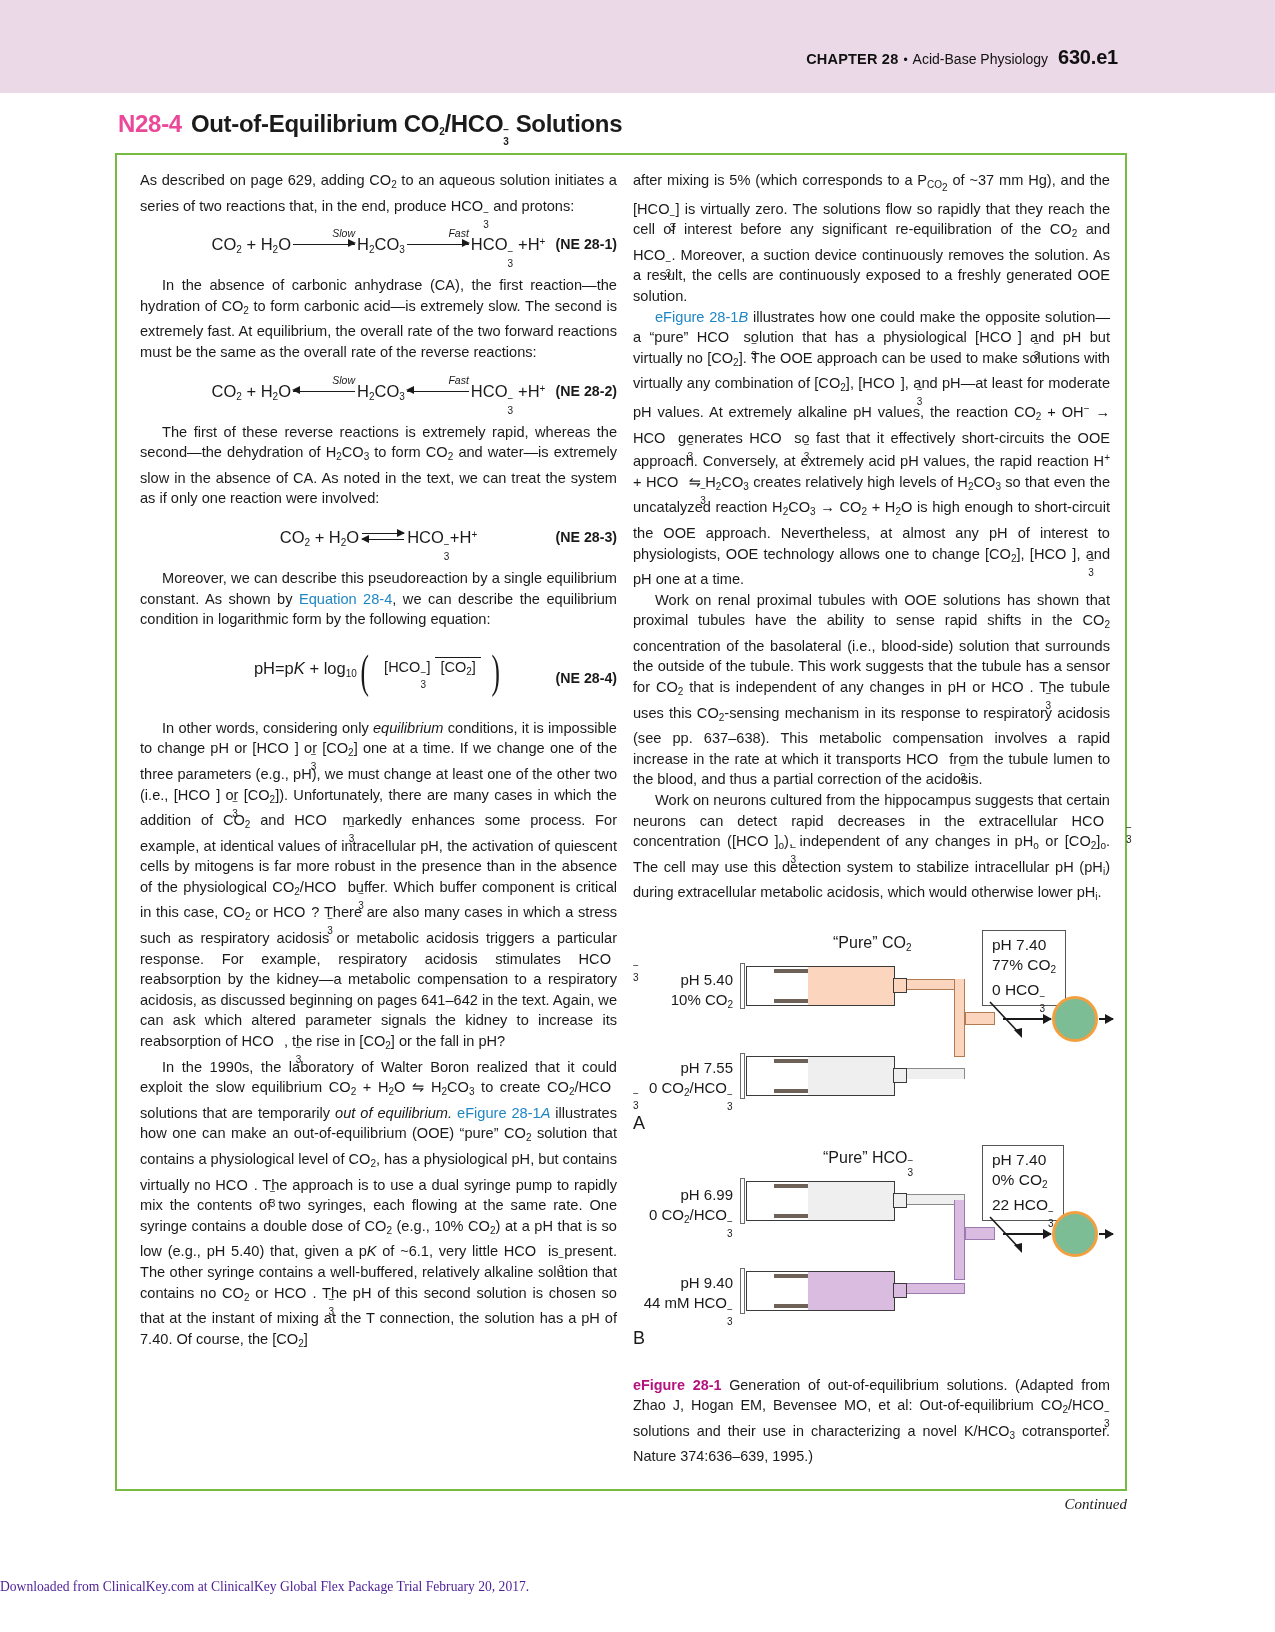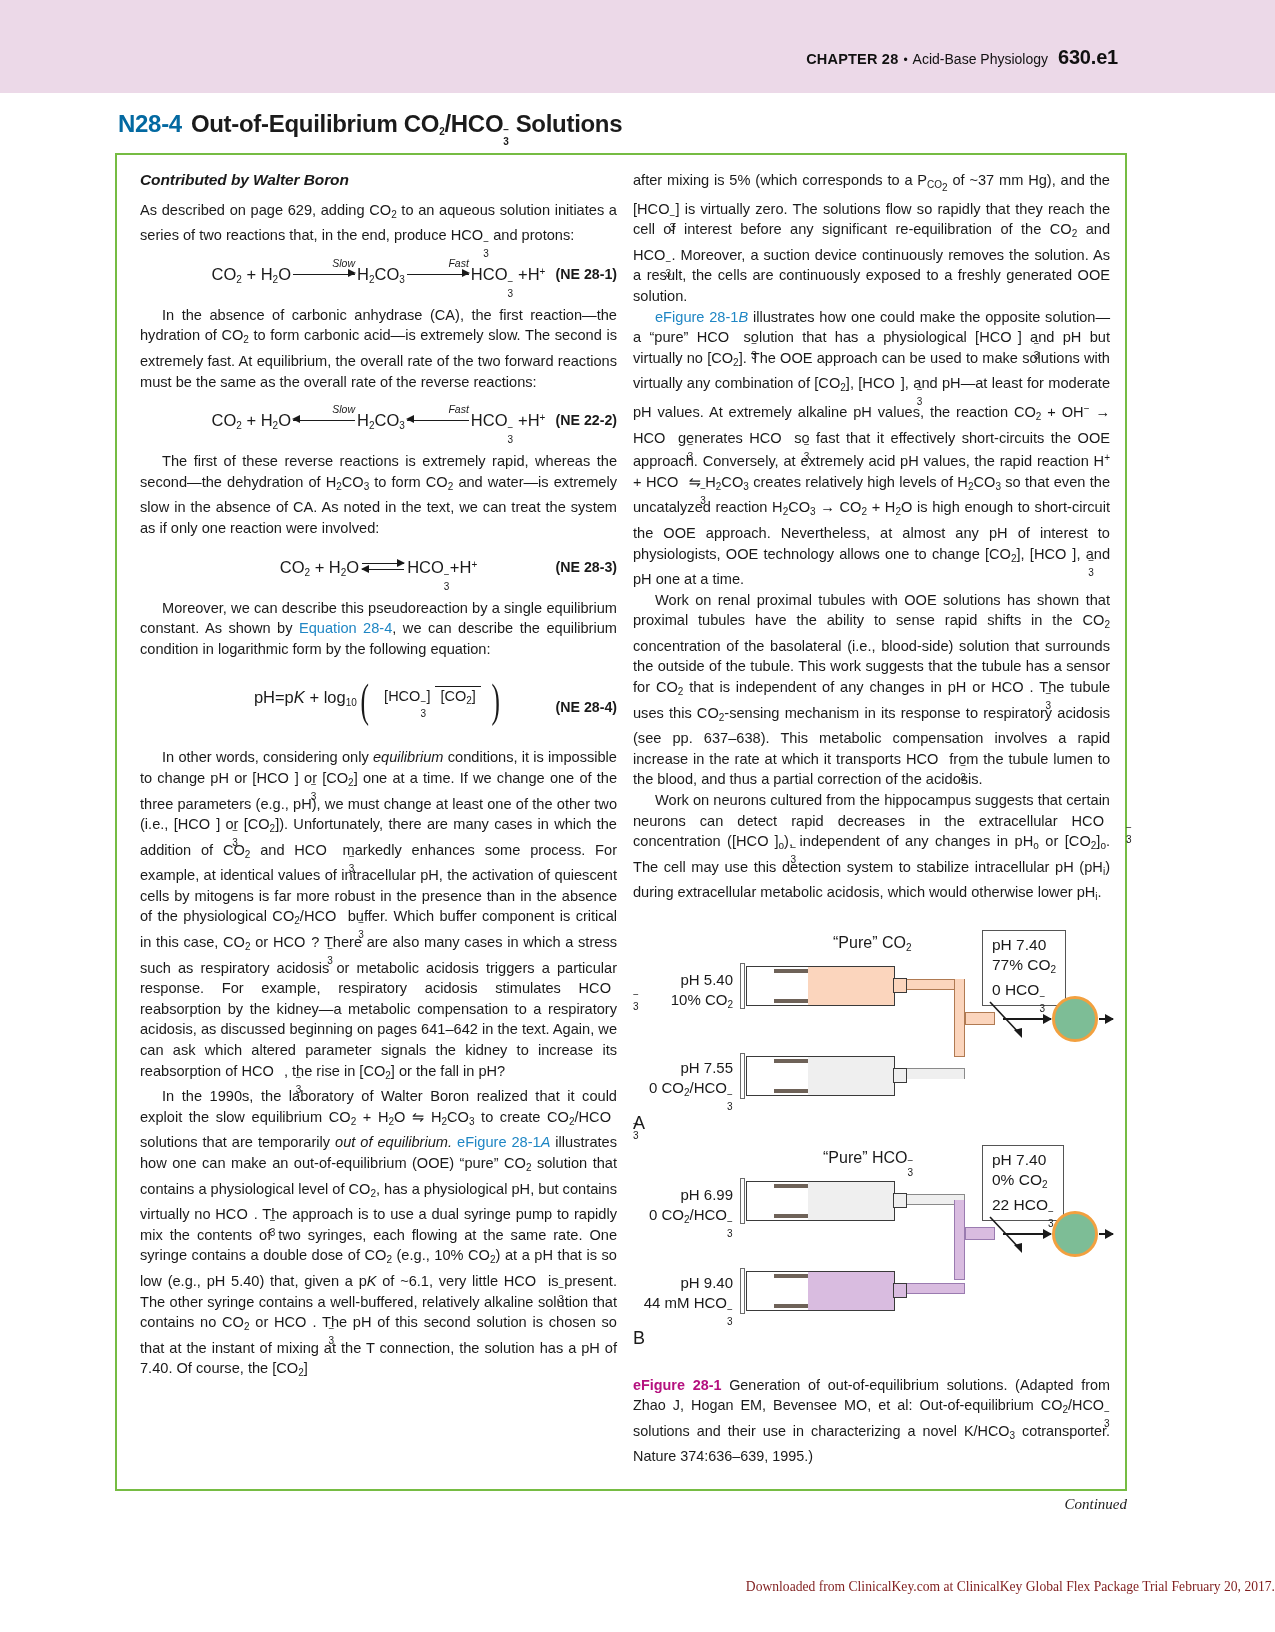--- a/index.html
+++ b/index.html
@@ -38,7 +38,7 @@
     font-size: 24px; font-weight: bold; color: #1b1b1b;
     white-space: nowrap; letter-spacing: -.3px;
   }
-  .sec-title .num { color: #0369a1; margin-right: 9px; margin-top: 36px; }
+  .sec-title .num { color: #ec4899; margin-right: 9px; margin-top: 36px; }
 
   
   .green-box {

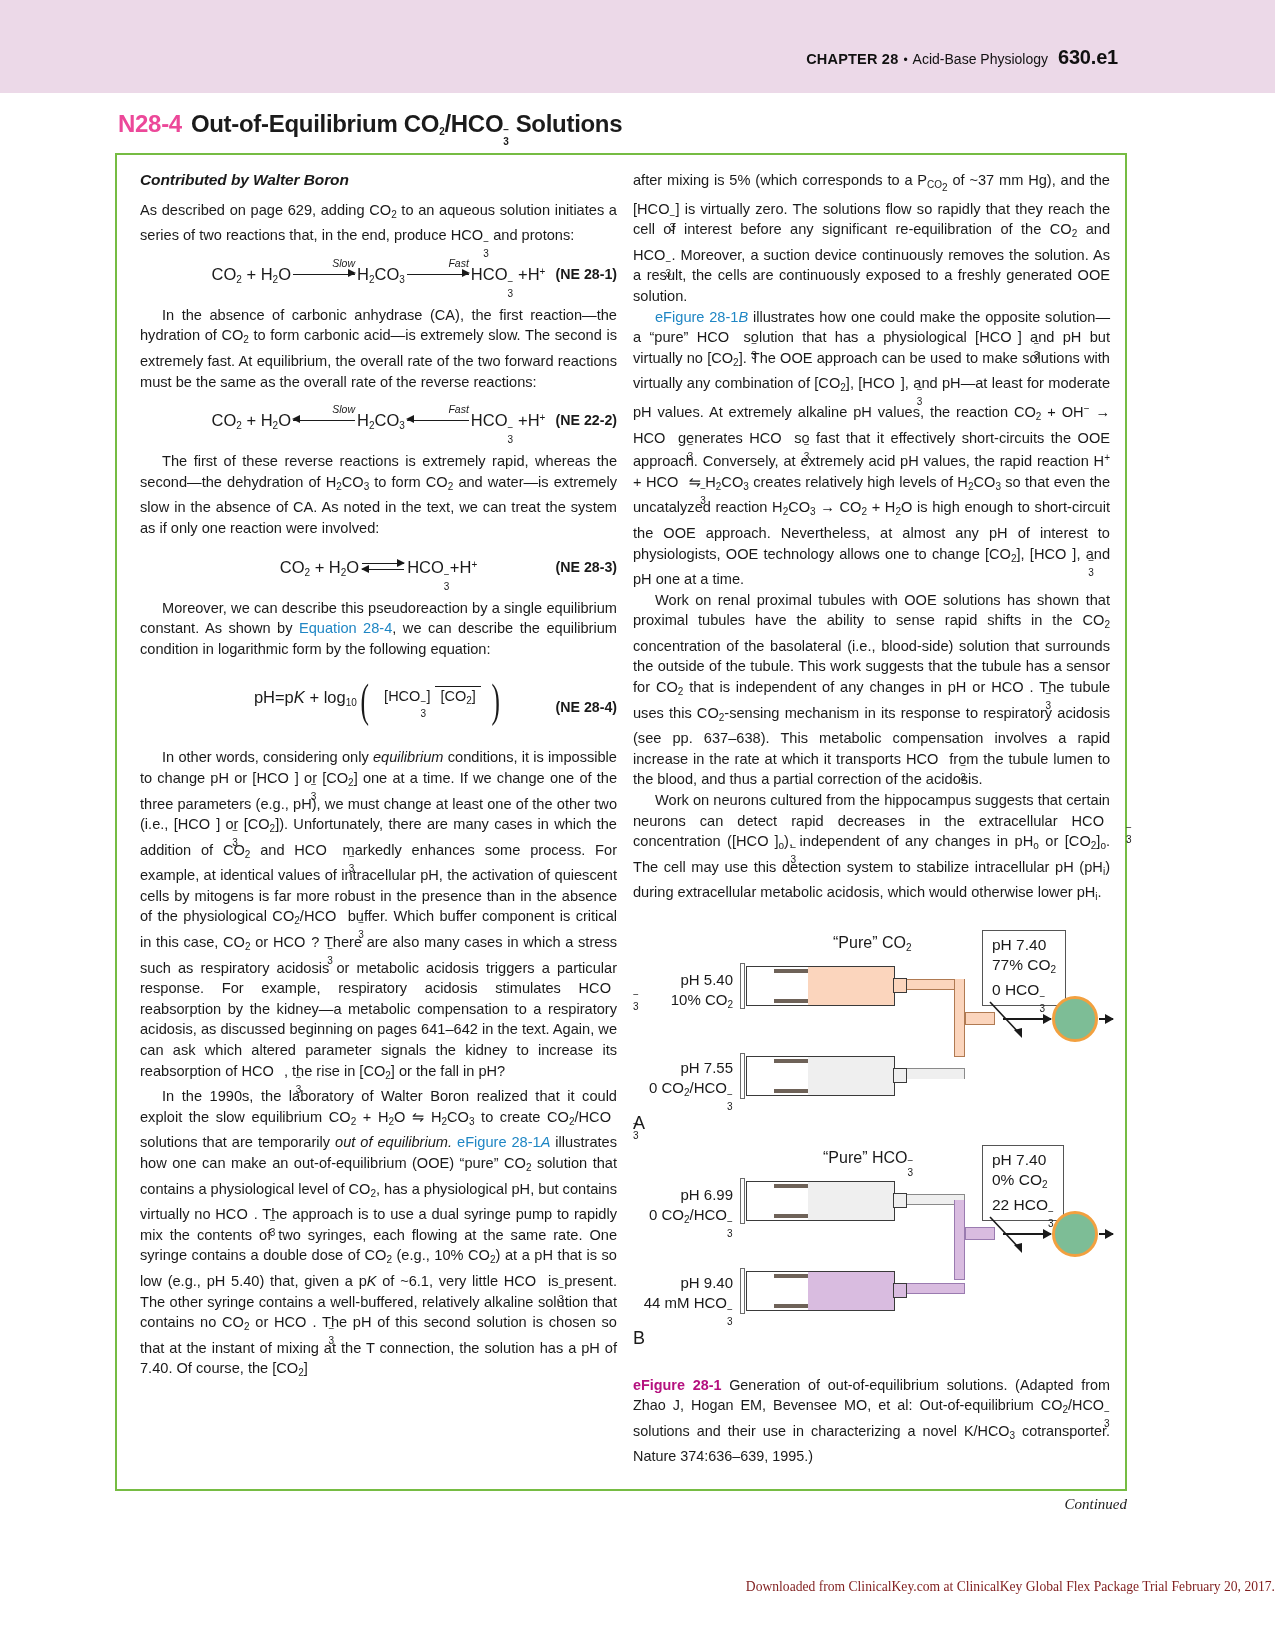--- a/index.html
+++ b/index.html
@@ -251,7 +251,6 @@
 
   <div class="col col-left">
 
-    <div class="contrib">Contributed by Walter Boron</div>
 
     <p>As described on page 629, adding CO<sub>2</sub> to an aqueous solution initiates a series of two reactions that, in the end, produce <span class="hco3">HCO<span class="st"><span class="m">−</span><span class="t">3</span></span></span> and protons:</p>
 

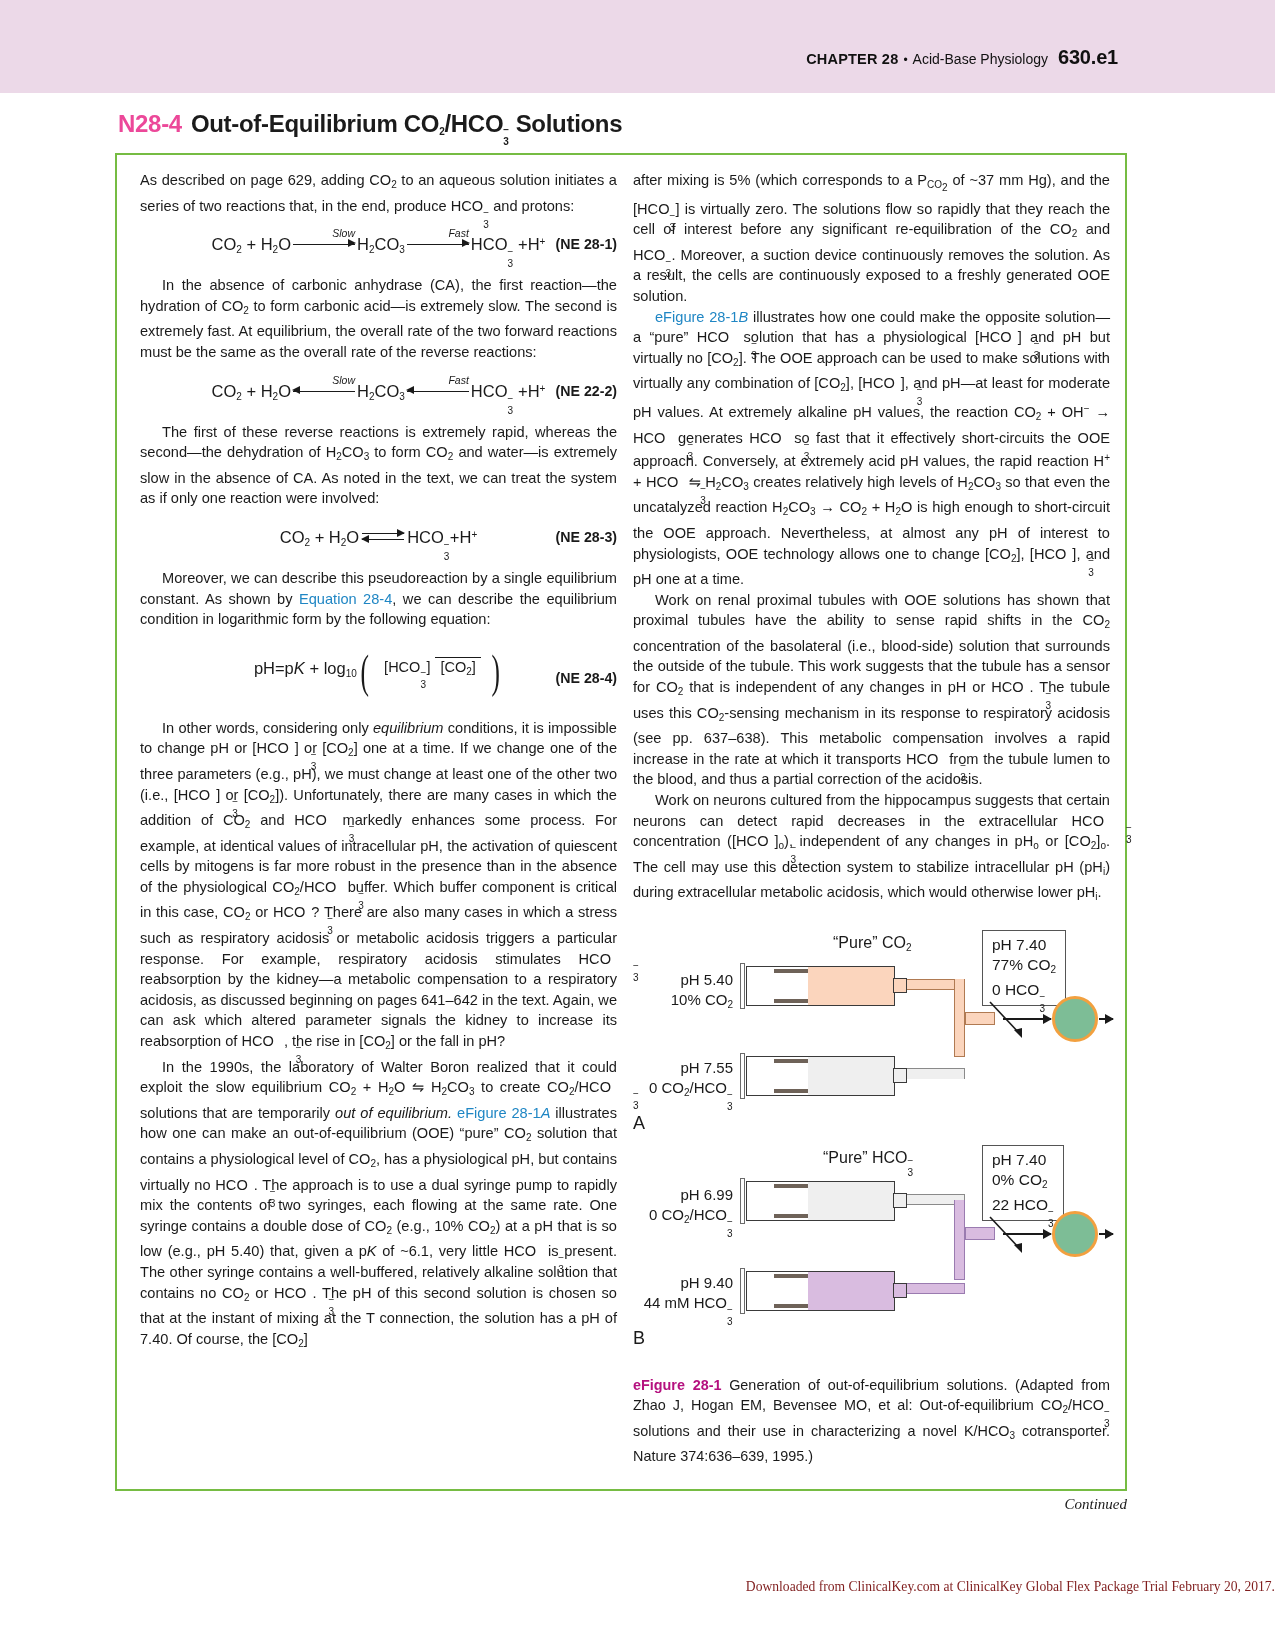--- a/index.html
+++ b/index.html
@@ -263,7 +263,7 @@
 
     <div class="eq">
       <div class="body">CO<sub>2</sub> + H<sub>2</sub>O<span class="arrow"><span class="lbl">Slow</span><span class="ln"></span><span class="hdL"></span></span>H<sub>2</sub>CO<sub>3</sub><span class="arrow"><span class="lbl">Fast</span><span class="ln"></span><span class="hdL"></span></span><span class="hco3">HCO<span class="st"><span class="m">−</span><span class="t">3</span></span></span> +H<sup>+</sup></div>
-      <div class="tag">(NE 22-2)</div>
+      <div class="tag">(NE 28-2)</div>
     </div>
 
     <p class="ind">The first of these reverse reactions is extremely rapid, whereas the second—the dehydration of H<sub>2</sub>CO<sub>3</sub> to form CO<sub>2</sub> and water—is extremely slow in the absence of CA. As noted in the text, we can treat the system as if only one reaction were involved:</p>

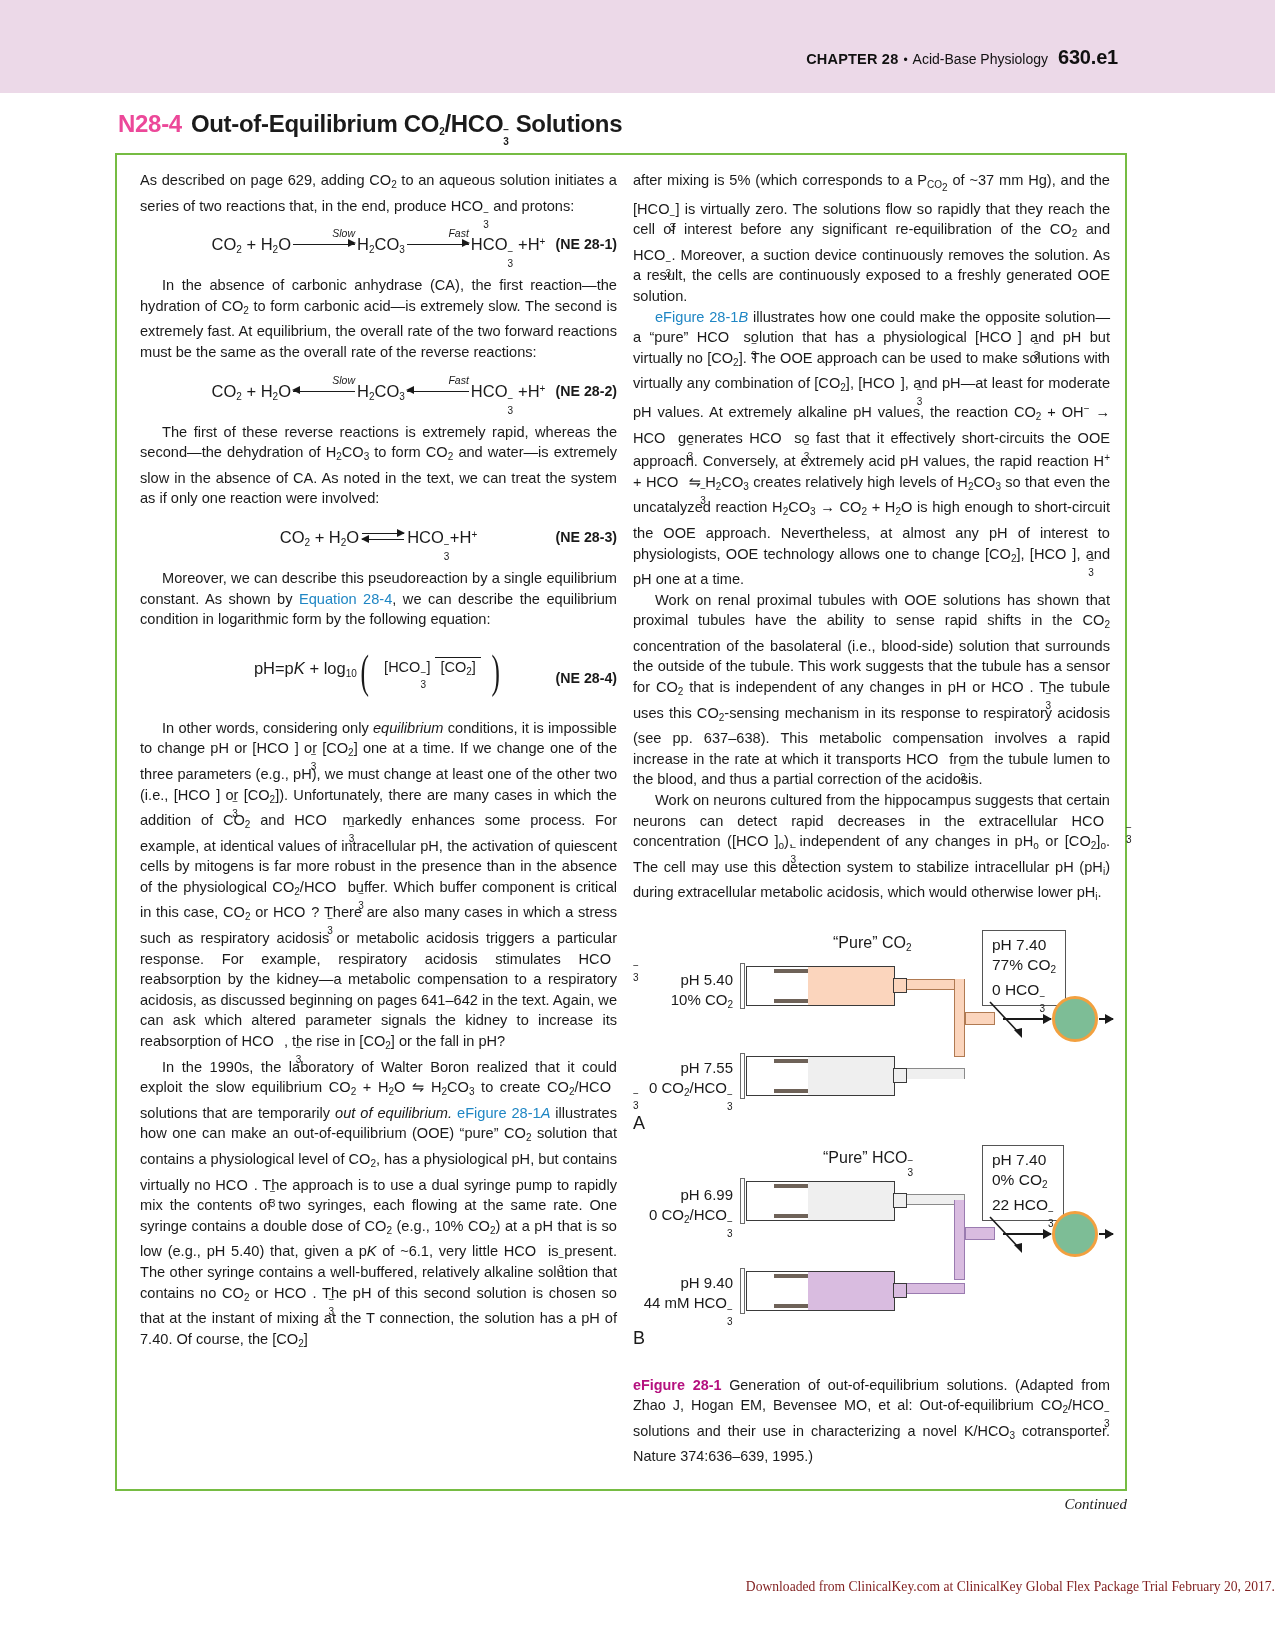--- a/index.html
+++ b/index.html
@@ -229,8 +229,8 @@
   
   .footer {
     position: absolute; left: 0; top: 1578px; width: 1275px;
-    text-align: right; font-family: "Liberation Serif", serif;
-    font-size: 13.6px; line-height: 17.5px; color: #7f1d1d;
+    text-align: left; font-family: "Liberation Serif", serif;
+    font-size: 13.6px; line-height: 17.5px; color: #4c1d95;
   }
 </style>
 </head>

